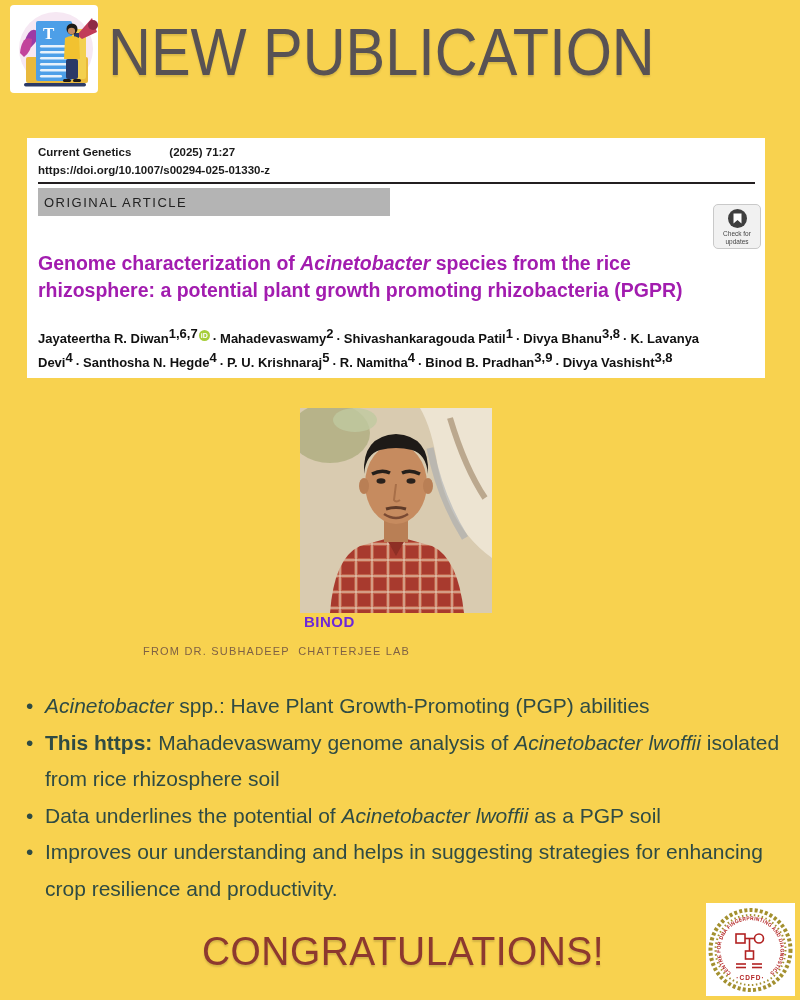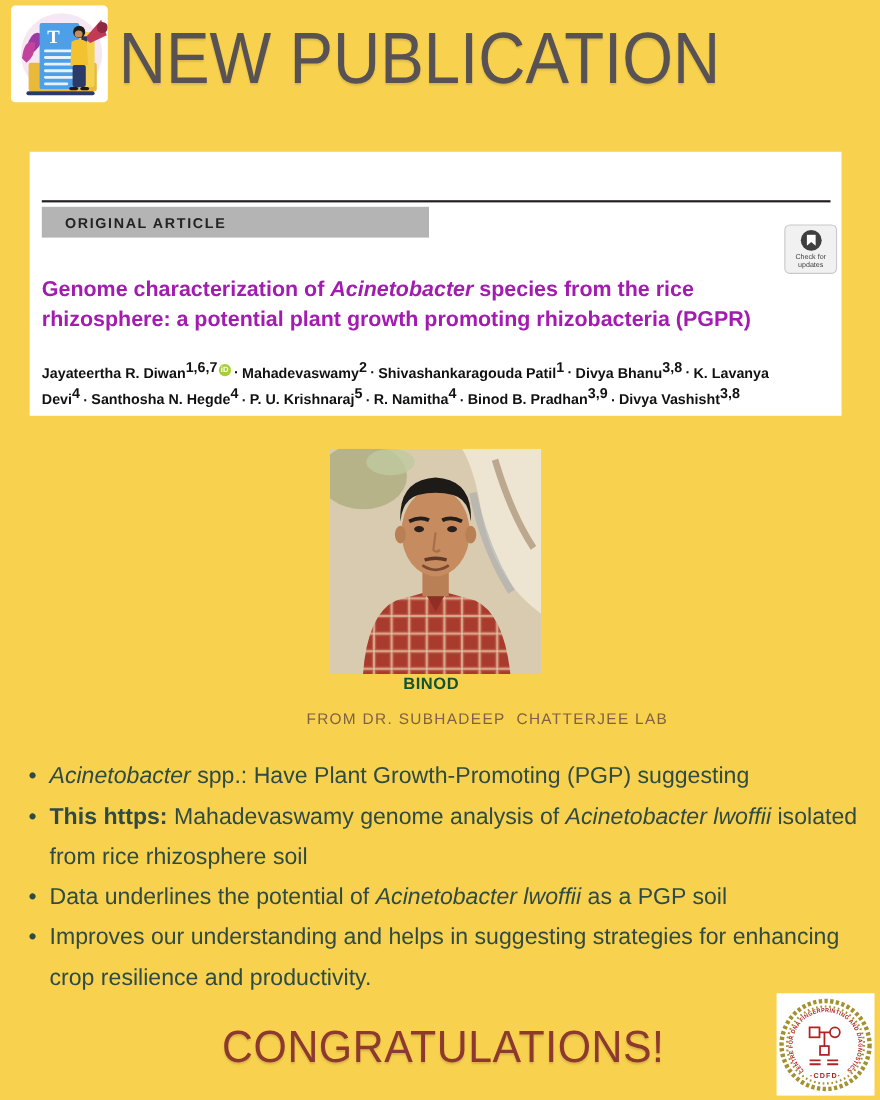--- a/index.html
+++ b/index.html
@@ -125,6 +125,14 @@
 <div class="main-title">NEW PUBLICATION</div>
 
 <div class="card">
+  <div class="card-inner">
+    <div class="jline">
+      <span>Current Genetics</span><span class="issue">(2025) 71:27</span>
+    </div>
+    <div>
+      <a class="doi" href="#">https://doi.org/10.1007/s00294-025-01330-z</a>
+    </div>
+  </div>
   <div class="rule"></div>
   <div class="section-band">
     <span>ORIGINAL ARTICLE</span>

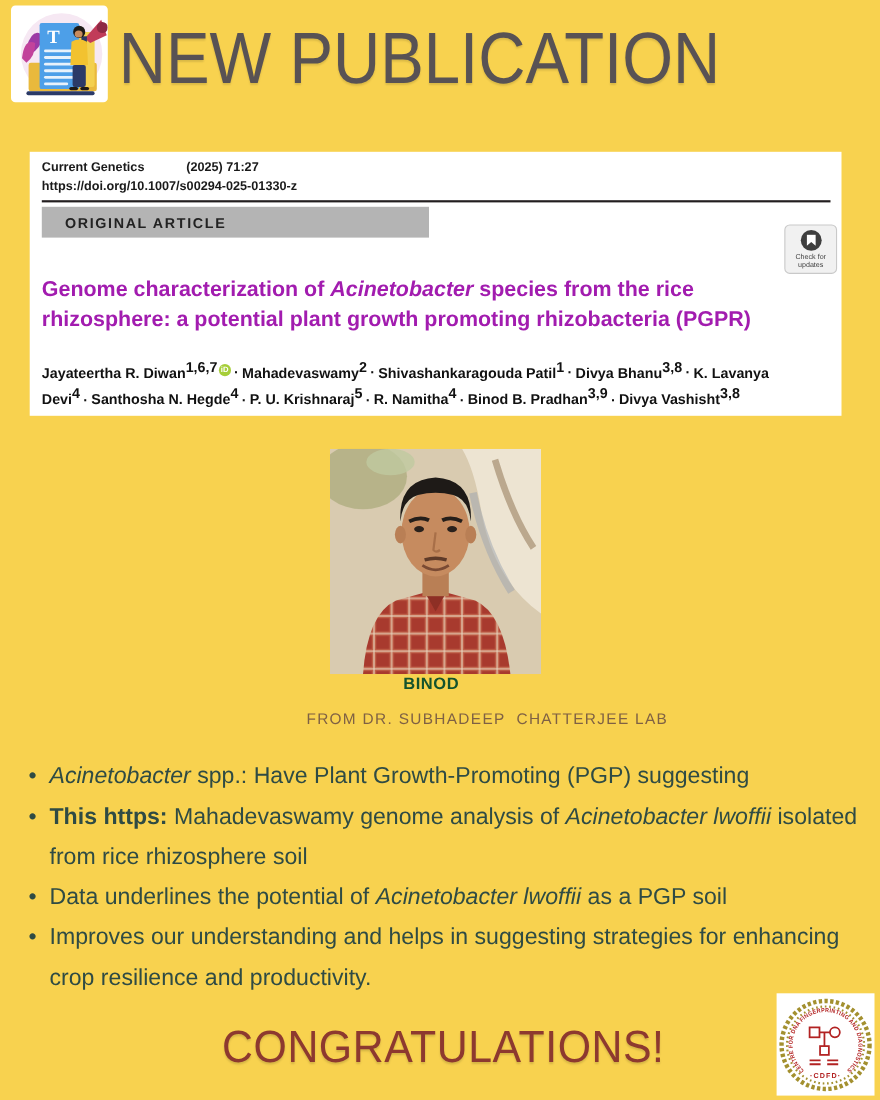--- a/index.html
+++ b/index.html
@@ -33,7 +33,7 @@
     position:absolute;left:11px;top:50px;width:352px;height:28px;
     background:#b4b4b4;display:flex;align-items:center;
   }
-  .section-band span{font-size:13px;font-weight:bold;letter-spacing:1.5px;color:#222;padding-left:21px;}
+  .section-band span{font-size:13px;font-weight:normal;letter-spacing:1.5px;color:#222;padding-left:6px;}
   .check-badge{
     position:absolute;right:4px;top:66px;width:46px;height:43px;
     background:#f1f1f1;border:1px solid #c9c9c9;border-radius:5px;

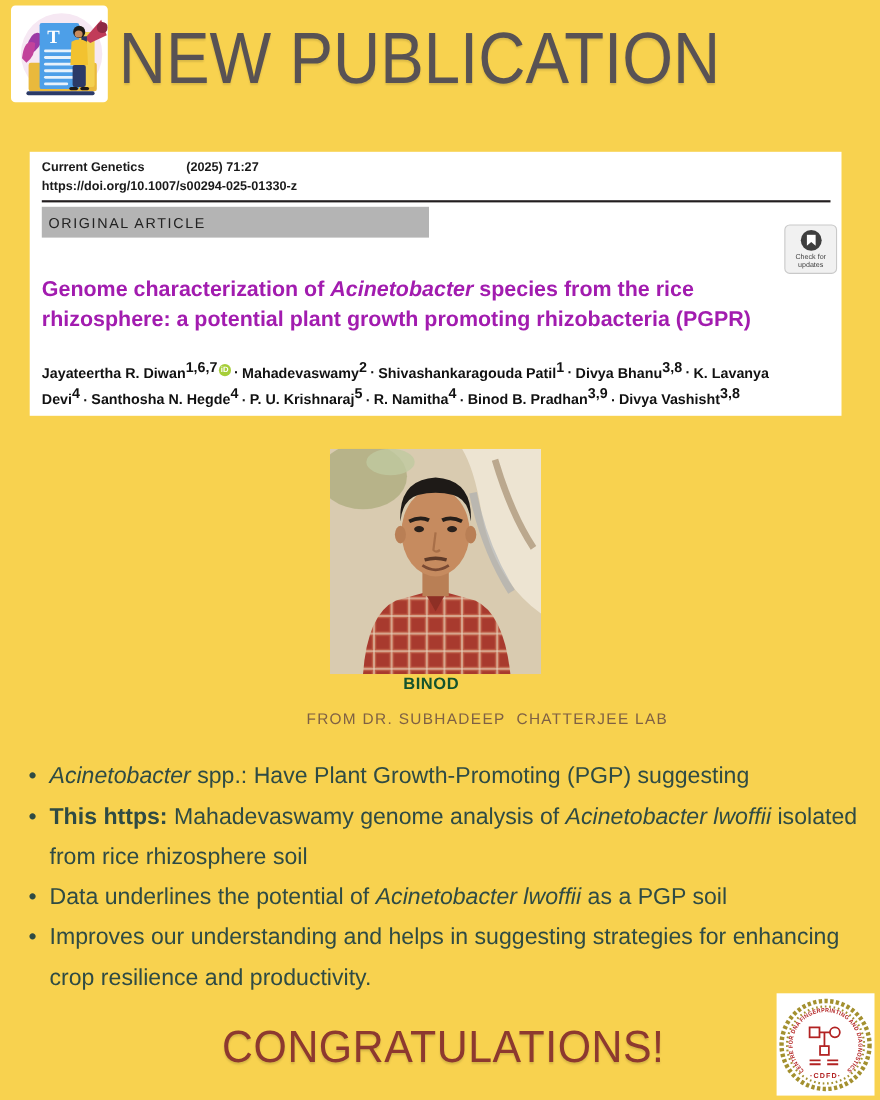--- a/index.html
+++ b/index.html
@@ -62,8 +62,8 @@
   
   .photo{position:absolute;left:300px;top:408px;width:192px;height:205px;overflow:hidden;}
   .photo-caption{
-    position:absolute;left:292px;top:613px;width:200px;text-align:center;
-    font-size:15px;font-weight:bold;color:#14532d;letter-spacing:0.5px;
+    position:absolute;left:304px;top:613px;width:200px;text-align:left;
+    font-size:15px;font-weight:bold;color:#6d28d9;letter-spacing:0.5px;
   }
   .photo-credit{
     position:absolute;left:143px;top:645px;width:600px;text-align:center;

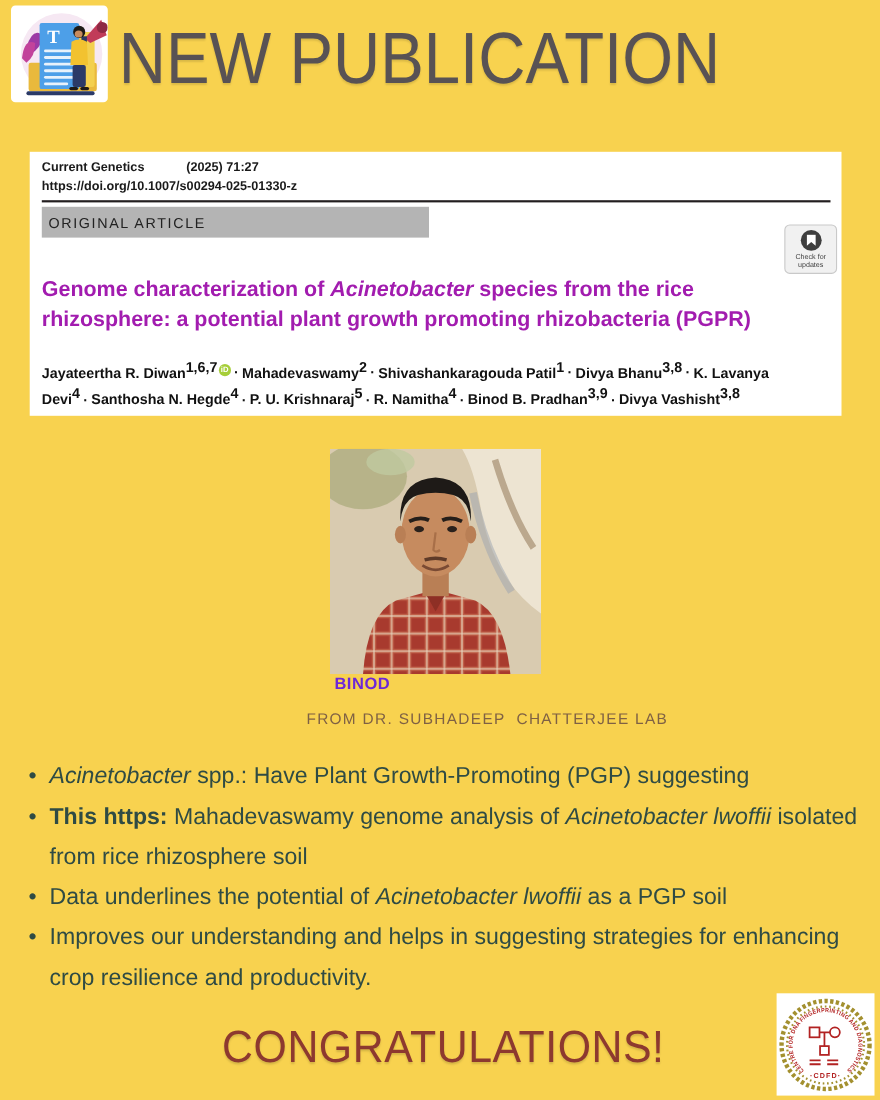--- a/index.html
+++ b/index.html
@@ -66,8 +66,8 @@
     font-size:15px;font-weight:bold;color:#6d28d9;letter-spacing:0.5px;
   }
   .photo-credit{
-    position:absolute;left:143px;top:645px;width:600px;text-align:center;
-    font-size:14px;color:#7F6144;letter-spacing:1.2px;white-space:pre-wrap;
+    position:absolute;left:143px;top:645px;width:600px;text-align:left;
+    font-size:11px;color:#7F6144;letter-spacing:1.2px;white-space:pre-wrap;
   }
   
   .bullets{

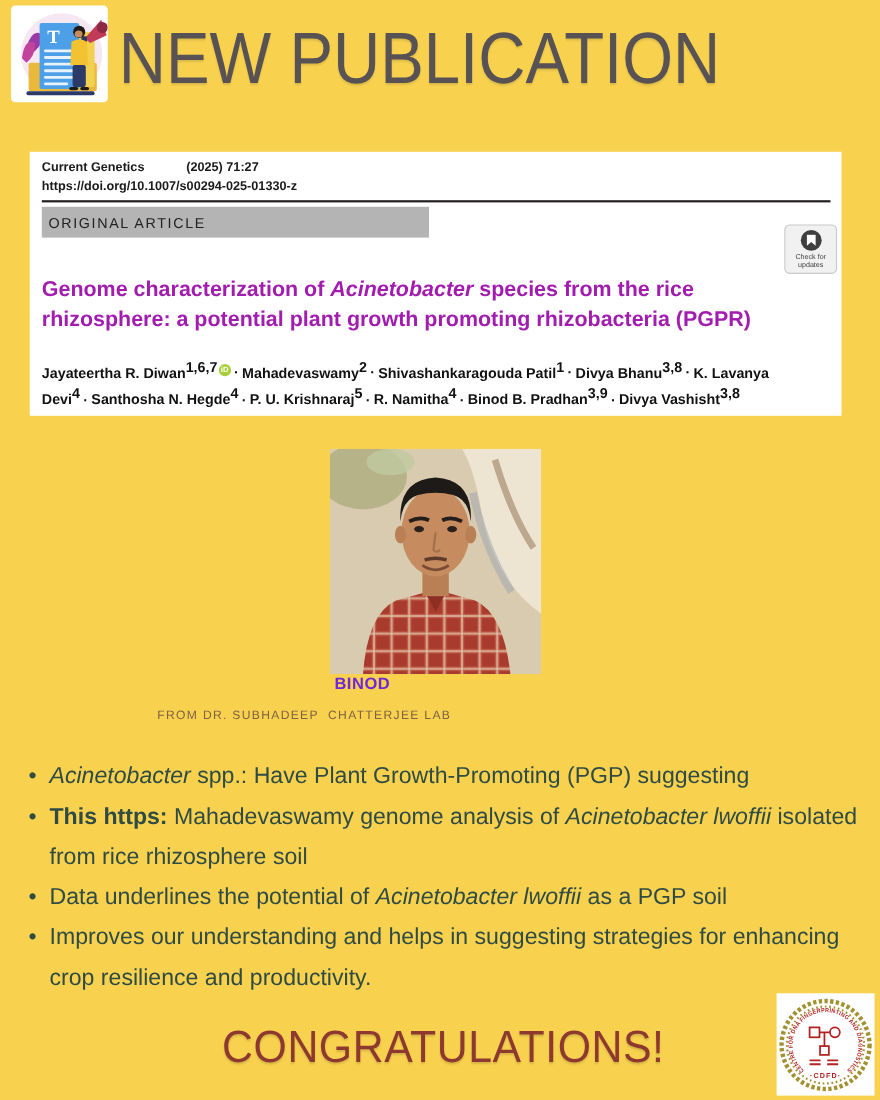--- a/index.html
+++ b/index.html
@@ -196,7 +196,7 @@
 <div class="bullets">
     <div class="bullet-row">
       <span class="bullet-dot">•</span>
-      <span class="bullet-text"><span style="font-style: italic;">Acinetobacter</span><span> spp.: Have Plant Growth-Promoting (PGP) suggesting</span></span>
+      <span class="bullet-text"><span style="font-style: italic;">Acinetobacter</span><span> spp.: Have Plant Growth-Promoting (PGP) abilities</span></span>
     </div>
     <div class="bullet-row">
       <span class="bullet-dot">•</span>

